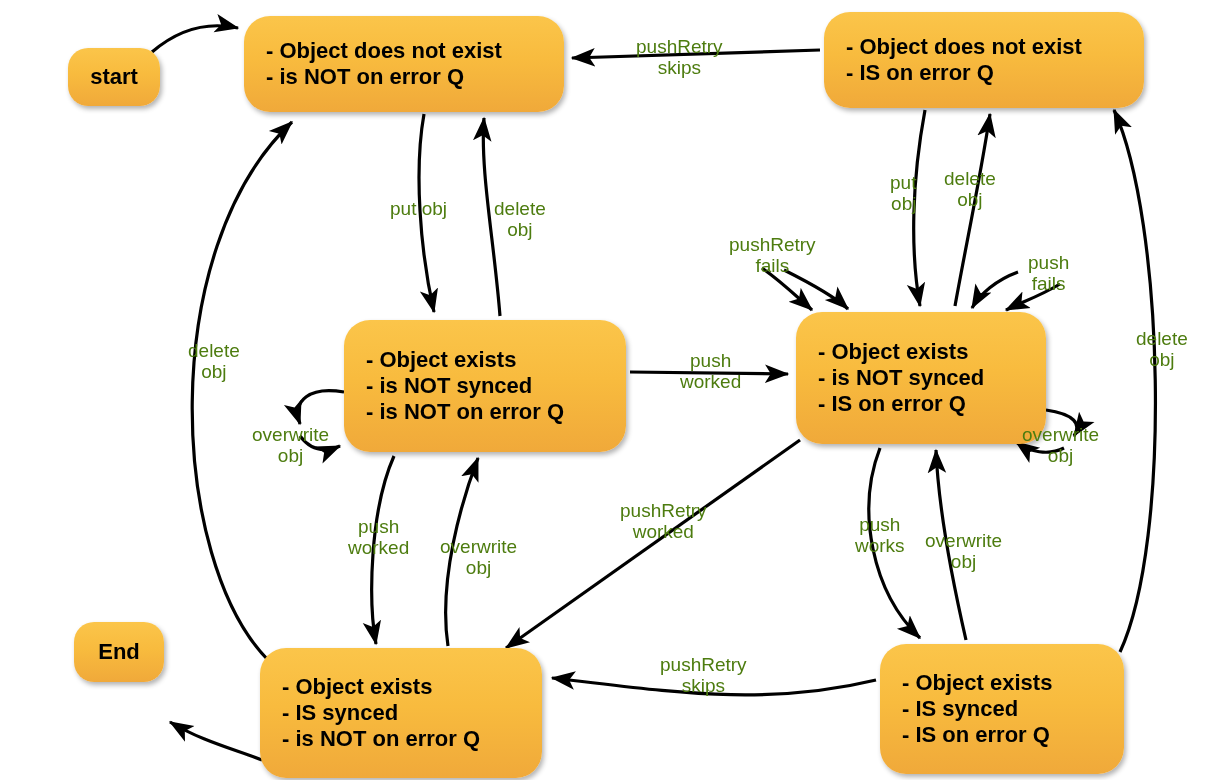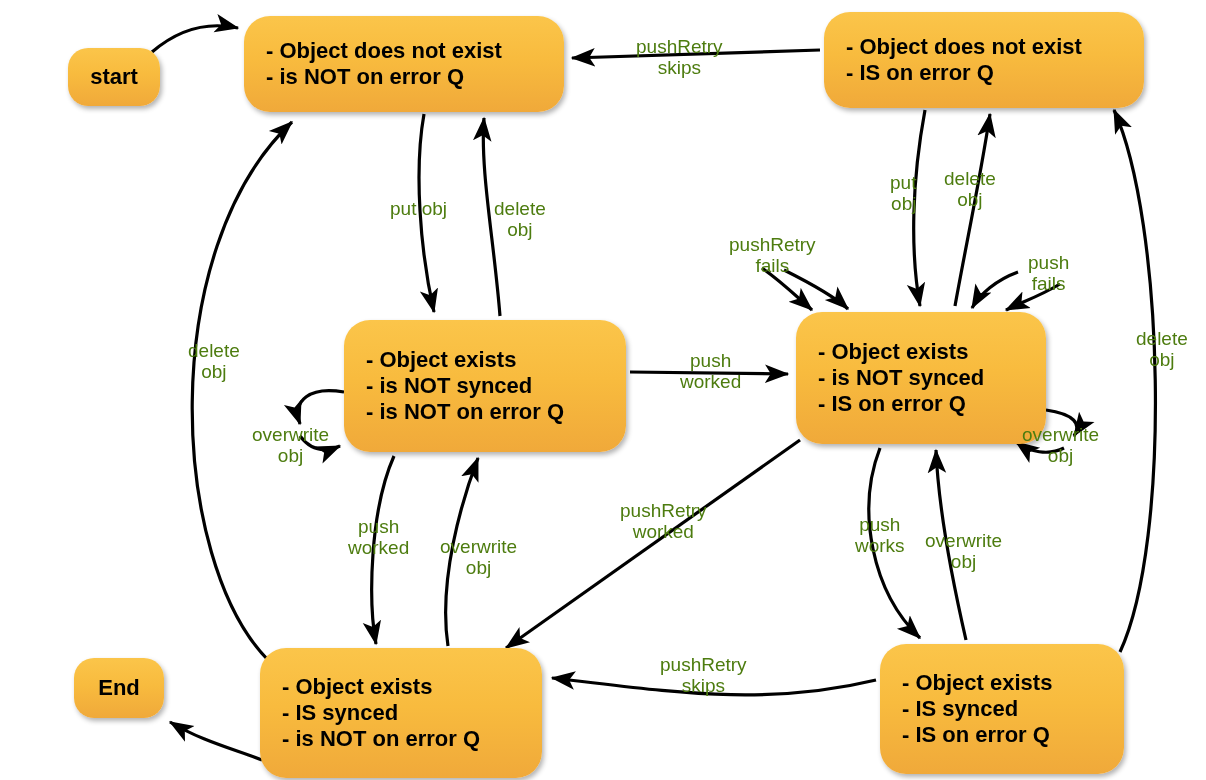--- a/index.html
+++ b/index.html
@@ -133,7 +133,7 @@
     <div class="line">start</div>
   </div>
 
-  <div class="node terminal" style="left:74px; top:658px; width:90px; height:60px;">
+  <div class="node terminal" style="left:74px; top:622px; width:90px; height:60px;">
     <div class="line">End</div>
   </div>
 

